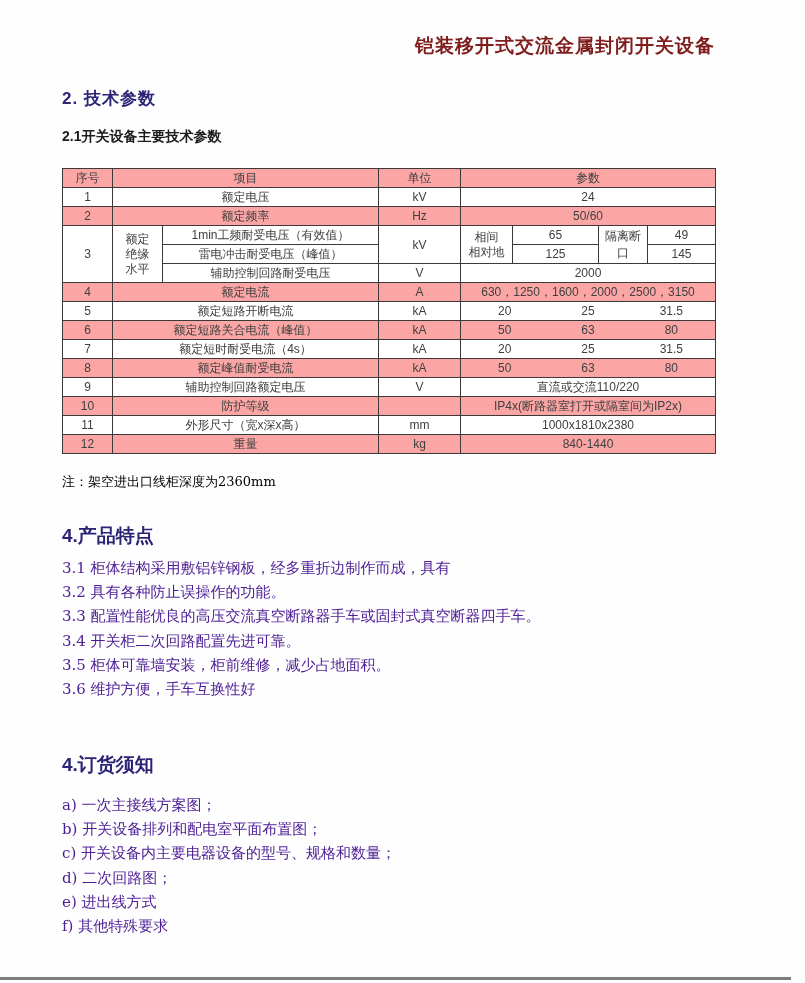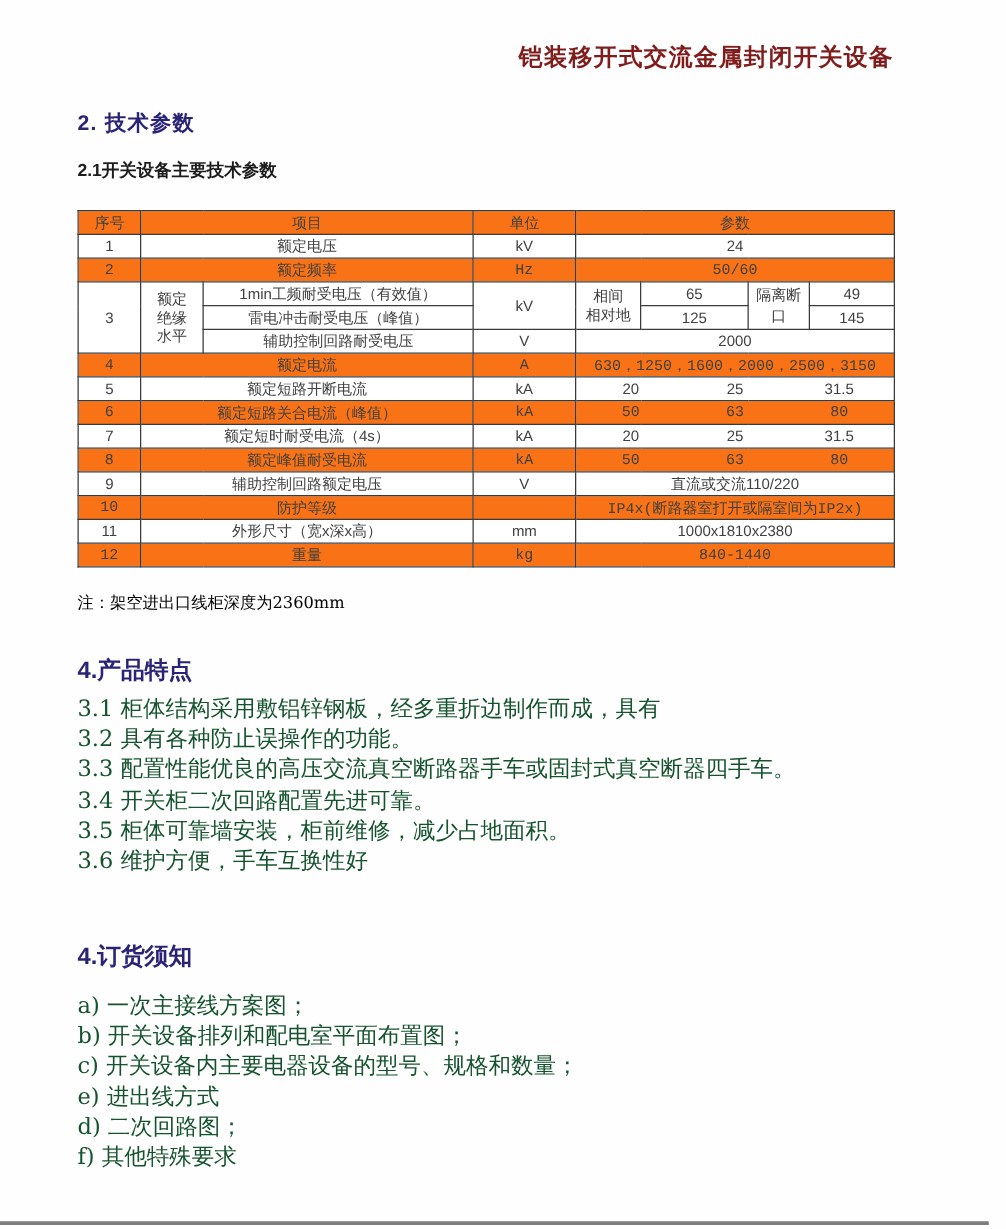--- a/index.html
+++ b/index.html
@@ -42,7 +42,7 @@
     height:19px; padding:0 2px;
     overflow:hidden;
   }
-  tr.blue td { background:#f97316;font-family:Liberation Mono, monospace; }
+  tr.blue td { background:#fca5a5; }
   tr.white td { background:#ffffff; }
   .multiline { white-space:pre-line; line-height:1.25;margin-left:36px; }
   .triple { display:flex; width:100%; }

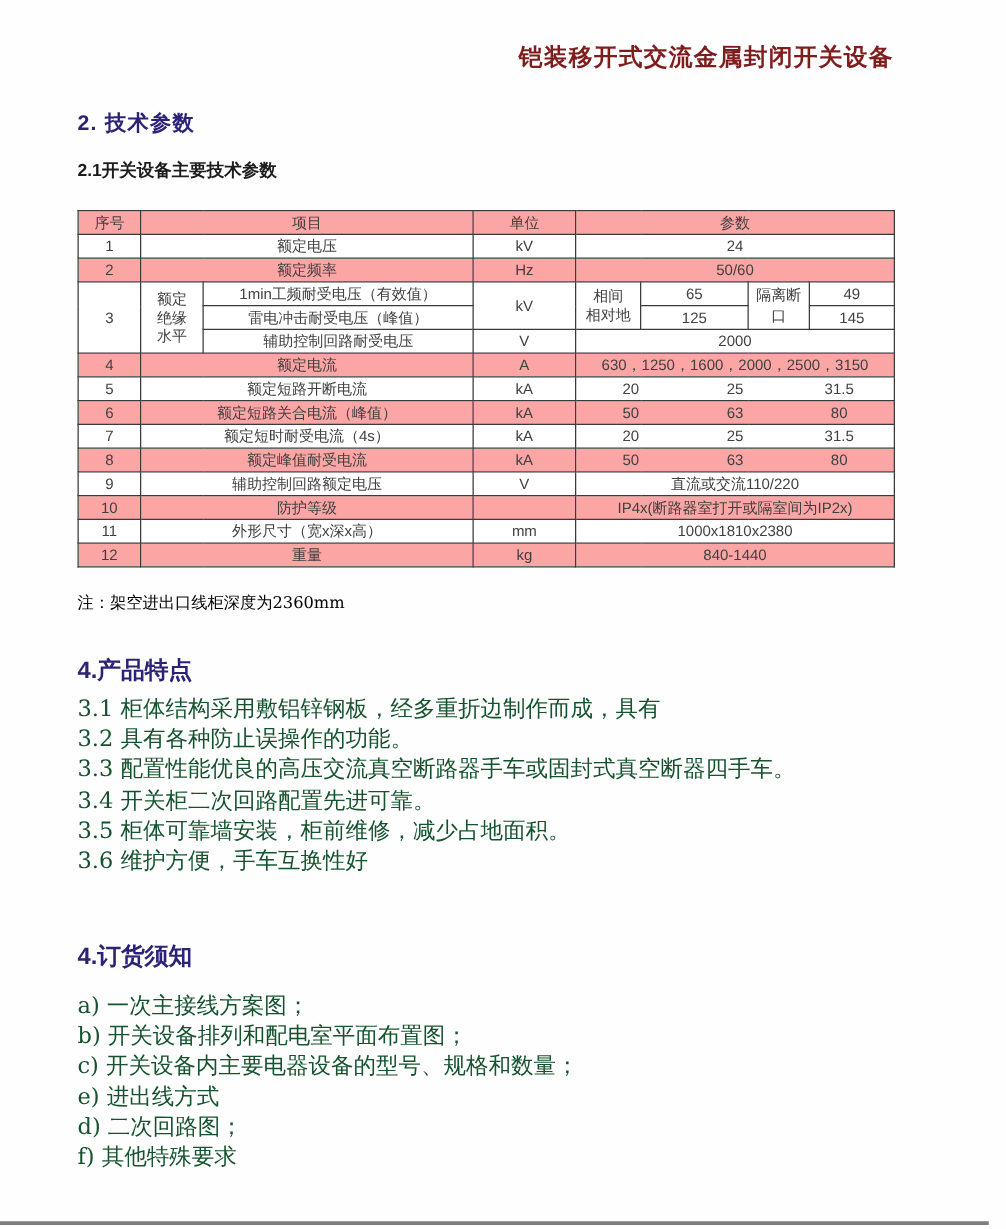--- a/index.html
+++ b/index.html
@@ -56,8 +56,8 @@
   #order-list { top:793px; }
   .para-block p {
     margin:0; padding:0;
-    font-size:18px; line-height:24.2px;
-    color:#14532d;
+    font-size:15px; line-height:24.2px;
+    color:#4c1d95;
   }
   .bottom-bar {
     position:absolute; left:0; top:977px;

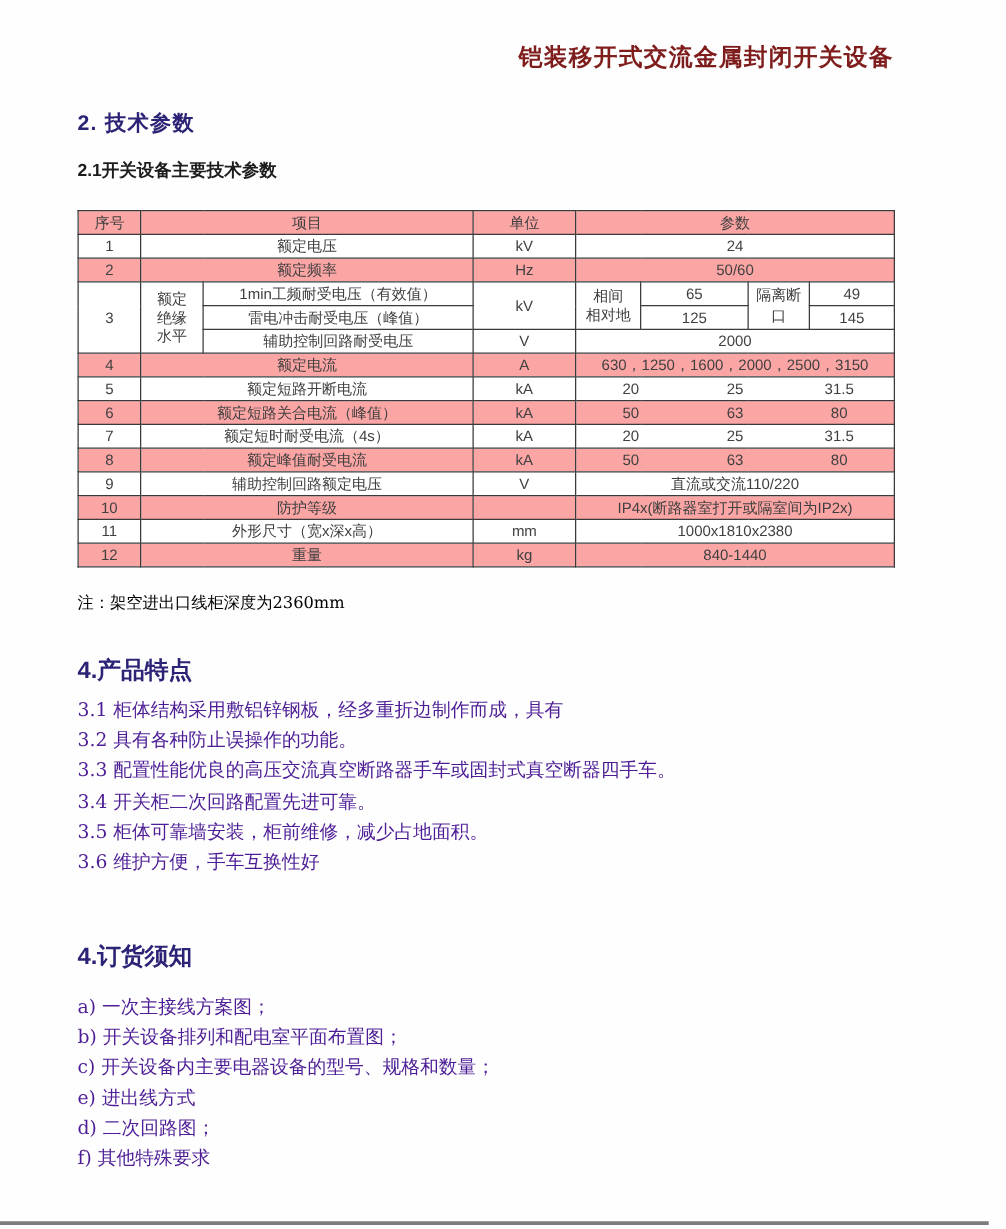--- a/index.html
+++ b/index.html
@@ -224,8 +224,8 @@
   <p>a) 一次主接线方案图；</p>
   <p>b) 开关设备排列和配电室平面布置图；</p>
   <p>c) 开关设备内主要电器设备的型号、规格和数量；</p>
+  <p>d) 二次回路图；</p>
   <p>e) 进出线方式</p>
-  <p>d) 二次回路图；</p>
   <p>f) 其他特殊要求</p>
 </div>
 

